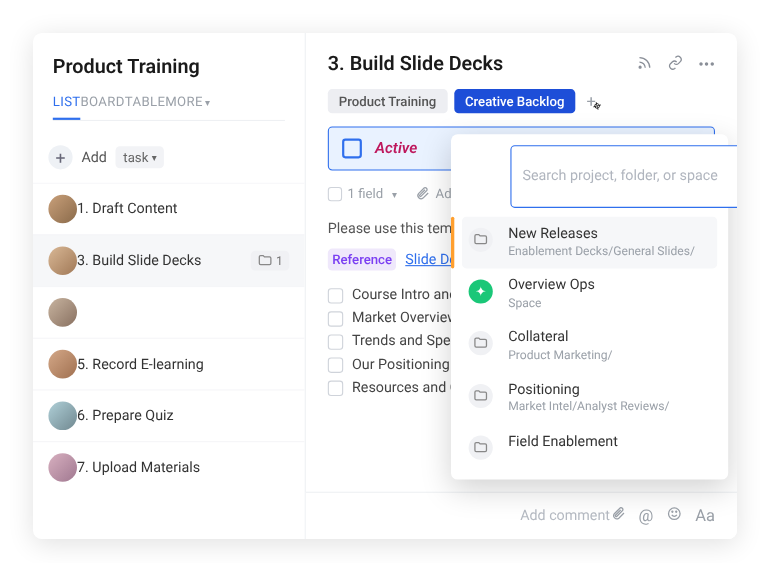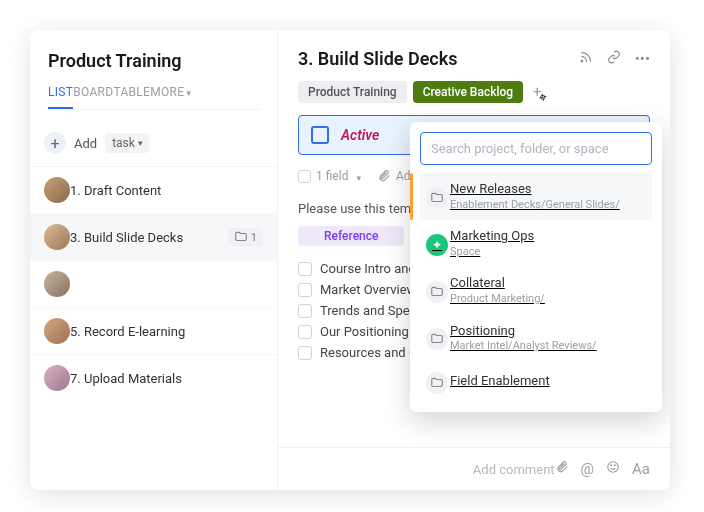--- a/index.html
+++ b/index.html
@@ -40,7 +40,7 @@
 .tags-row { display: flex; align-items: center; gap: 6px; margin-bottom: 12px; }
 .tag { border-radius: 4px; padding: 4px 10px; font-size: 12px; font-weight: 500; }
 .tag-grey { background: #edeef2; color: #555; }
-.tag-purple { background: #4d7c0f; color: #fff; }
+.tag-purple { background: #1d4ed8; color: #fff; }
 .add-tag { color: #9aa0a8; font-size: 15px; cursor: pointer; padding: 0 4px; position: relative; }
 .cursor-ptr { position: absolute; left: 10px; top: 6px; font-size: 14px; color: #000; pointer-events: none; transform: rotate(-15deg); }
 

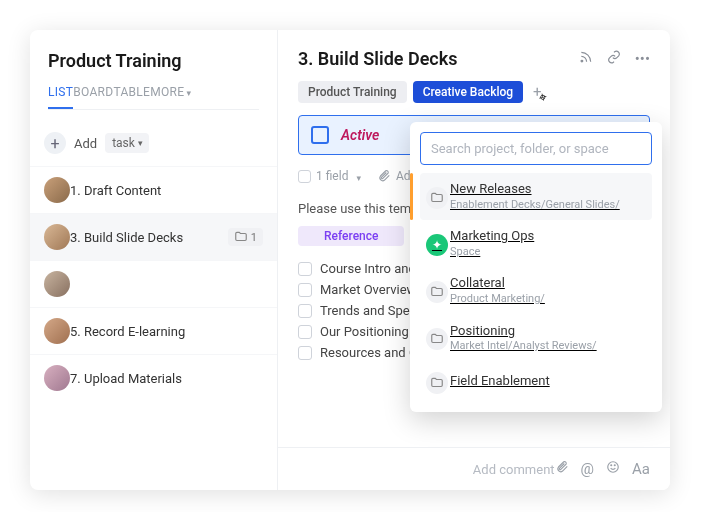--- a/index.html
+++ b/index.html
@@ -66,7 +66,7 @@
 .comment-icons { display: flex; gap: 12px; color: #9aa0a8; font-size: 15px; align-items: center; }
 
 .dropdown { position: absolute; top: 92px; left: 380px; width: 252px; background: #fff; border-radius: 6px; box-shadow: 0 8px 28px rgba(0,0,0,0.18); z-index: 50; padding: 10px; }
-.dd-search { width: 100%; border: 1.5px solid #2f6fed; border-radius: 4px; padding: 8px 10px; font-size: 13px; color: #333; outline: none; margin-bottom: 8px; }
+.dd-search { width: 100%; border: 1.5px solid #2f6fed; border-radius: 4px; padding: 20px 10px; font-size: 13px; color: #333; outline: none; margin-bottom: 8px; margin-left: 44px; }
 .dd-search::placeholder { color: #b0b5be; }
 .dd-item { display: flex; gap: 2px; align-items: center; padding: 8px 6px; border-radius: 4px; cursor: pointer; position: relative; text-decoration: underline; }
 .dd-item.highlighted { background: #f6f7f9; }

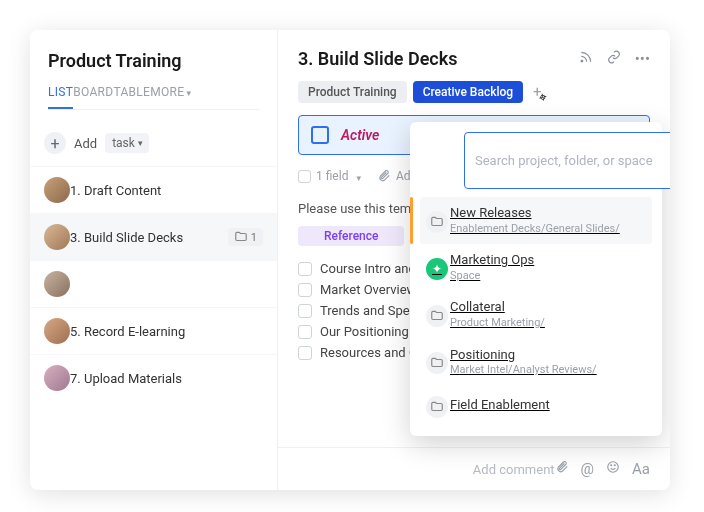--- a/index.html
+++ b/index.html
@@ -68,7 +68,7 @@
 .dropdown { position: absolute; top: 92px; left: 380px; width: 252px; background: #fff; border-radius: 6px; box-shadow: 0 8px 28px rgba(0,0,0,0.18); z-index: 50; padding: 10px; }
 .dd-search { width: 100%; border: 1.5px solid #2f6fed; border-radius: 4px; padding: 20px 10px; font-size: 13px; color: #333; outline: none; margin-bottom: 8px; margin-left: 44px; }
 .dd-search::placeholder { color: #b0b5be; }
-.dd-item { display: flex; gap: 2px; align-items: center; padding: 8px 6px; border-radius: 4px; cursor: pointer; position: relative; text-decoration: underline; }
+.dd-item { display: flex; gap: 14px; align-items: flex-start; padding: 8px 6px; border-radius: 4px; cursor: pointer; position: relative; }
 .dd-item.highlighted { background: #f6f7f9; }
 .dd-item.highlighted::before { content: ''; position: absolute; left: -10px; top: 0; bottom: 0; width: 3px; background: #ff9f2e; border-radius: 2px; }
 .dd-icon { width: 22px; height: 22px; border-radius: 50%; display: flex; align-items: center; justify-content: center; font-size: 12px; color: #888; background: #f0f1f4; flex-shrink: 0; margin-top: 2px; }

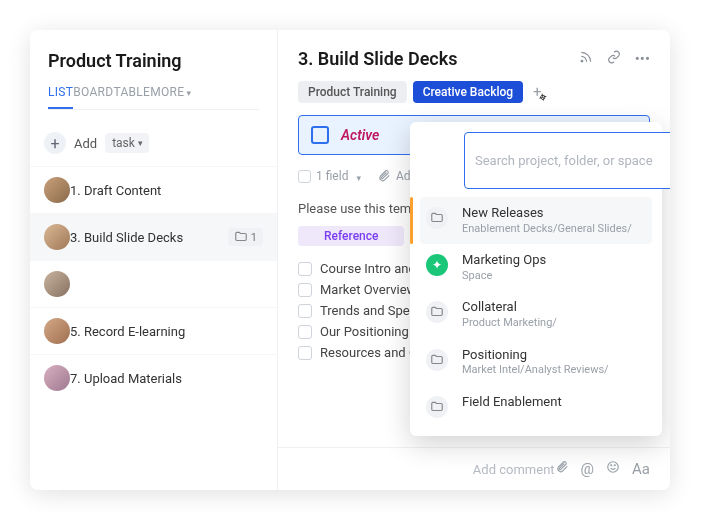--- a/index.html
+++ b/index.html
@@ -54,7 +54,7 @@
 
 .desc { font-size: 13px; color: #555; margin-bottom: 10px; }
 .ref-row { display: flex; align-items: center; gap: 8px; margin-bottom: 12px; }
-.ref-tag { background: #efe8fb; color: #7b3ff2; border-radius: 4px; padding: 3px 26px; font-size: 12px; font-weight: 500; }
+.ref-tag { background: #efe8fb; color: #7b3ff2; border-radius: 4px; padding: 3px 4px; font-size: 12px; font-weight: 500; }
 .ref-link { color: #2f6fed; font-size: 13px; text-decoration: underline; }
 
 .checklist { list-style: none; }

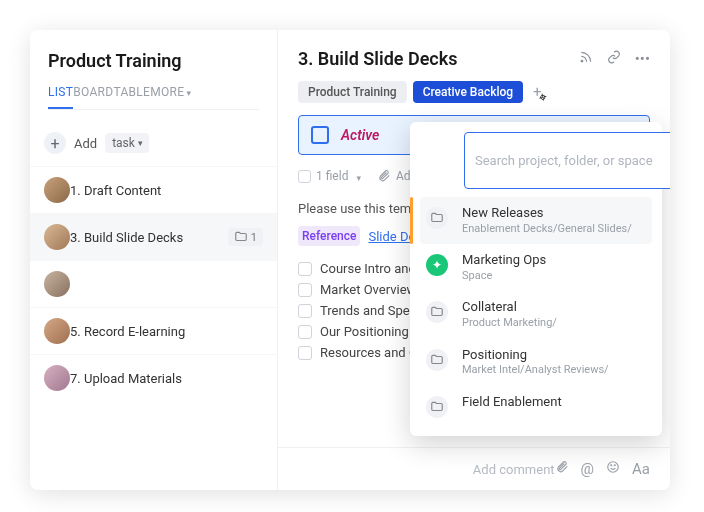--- a/index.html
+++ b/index.html
@@ -238,7 +238,7 @@
     <div class="dd-item">
       <span class="dd-icon green">✦</span>
       <div>
-          <div class="dd-title">Marketing Ops</div>
+          <div class="dd-title">Overview Ops</div>
           <div class="dd-sub">Space</div>
         </div>
     </div>

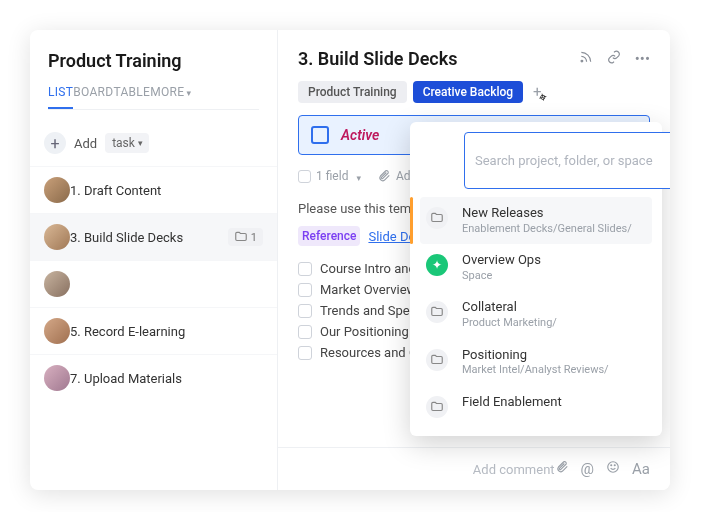--- a/index.html
+++ b/index.html
@@ -126,6 +126,10 @@
           <span class="label">5. Record E-learning</span>
         </div>
       <div class="task-item">
+          <span class="avatar a6"></span>
+          <span class="label">6. Prepare Quiz</span>
+        </div>
+      <div class="task-item">
           <span class="avatar a7"></span>
           <span class="label">7. Upload Materials</span>
         </div>

